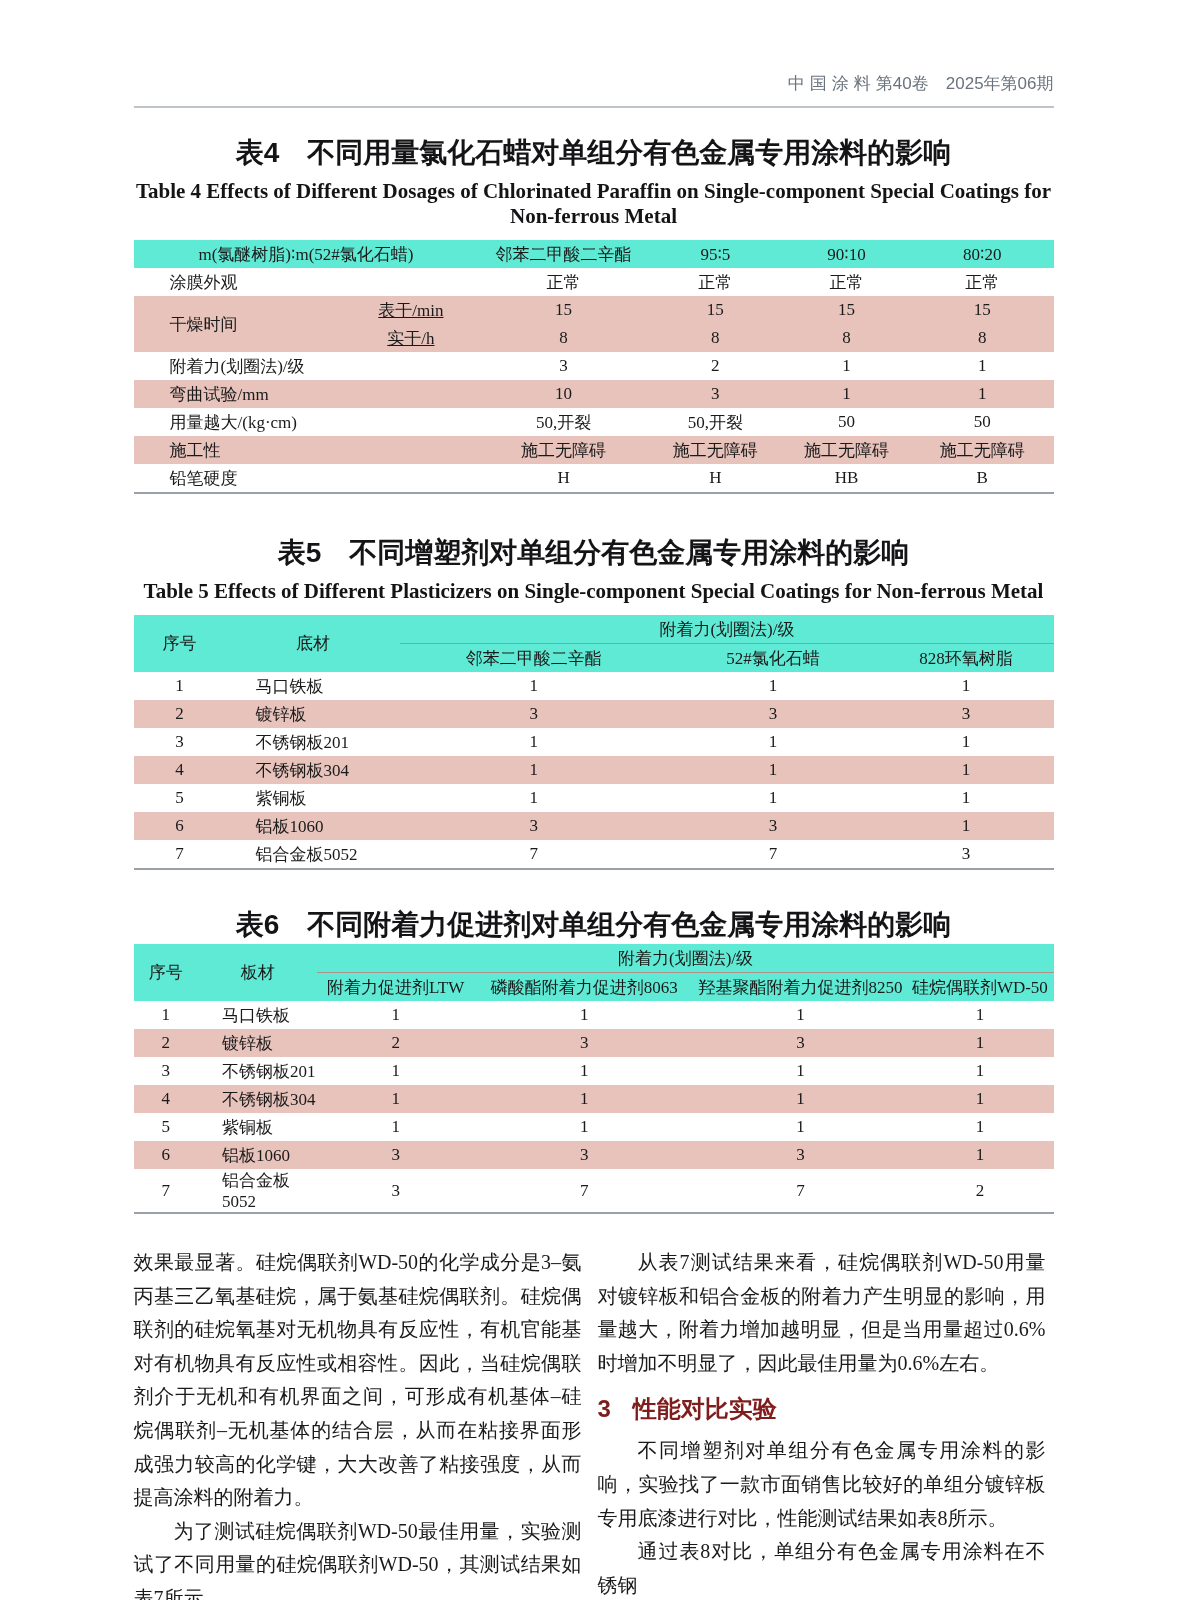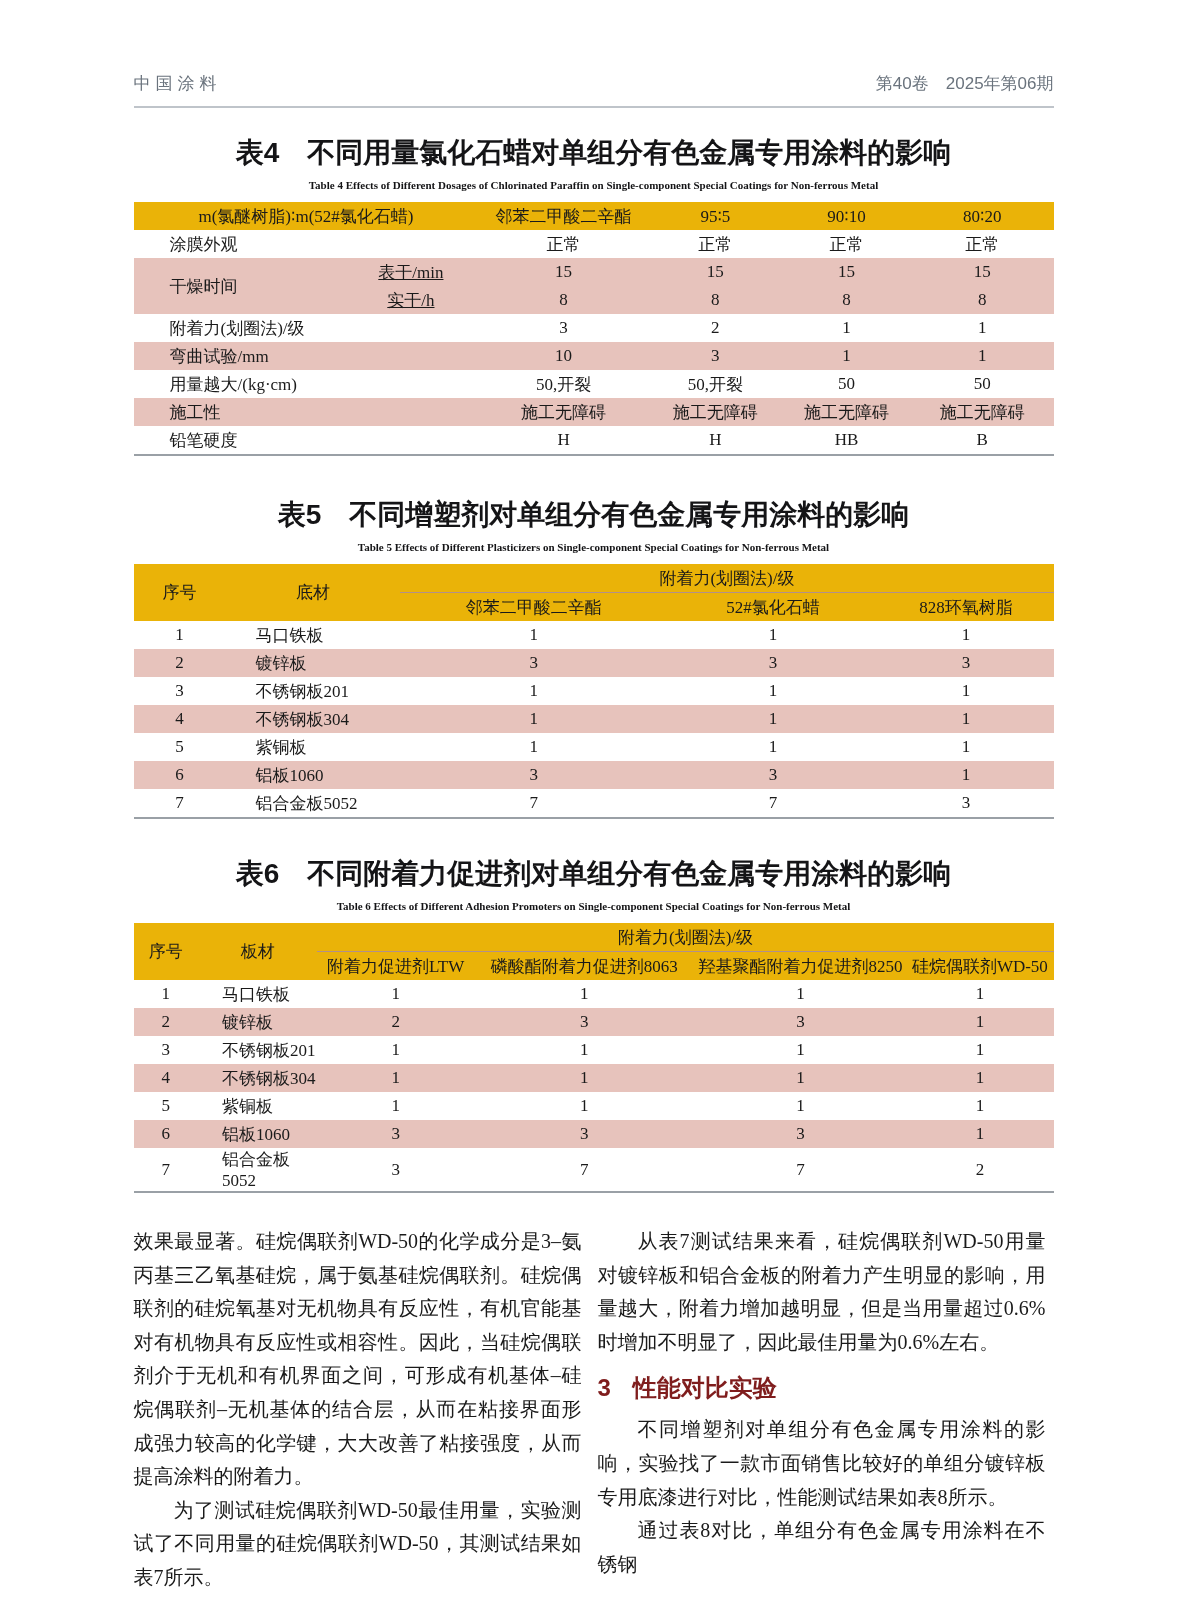--- a/index.html
+++ b/index.html
@@ -7,7 +7,7 @@
   .page{width:920px;margin:0 auto;padding-top:72px;}
 
   
-  .page-header{display:flex;justify-content:space-between;align-items:flex-end;
+  .page-header{display:flex;justify-content:flex-end;align-items:flex-end;
     font-family:"Liberation Sans",sans-serif;font-size:17px;color:#6a737d;
     padding-bottom:11px;border-bottom:2px solid #bfc4ca;}
   .journal{letter-spacing:5px;}

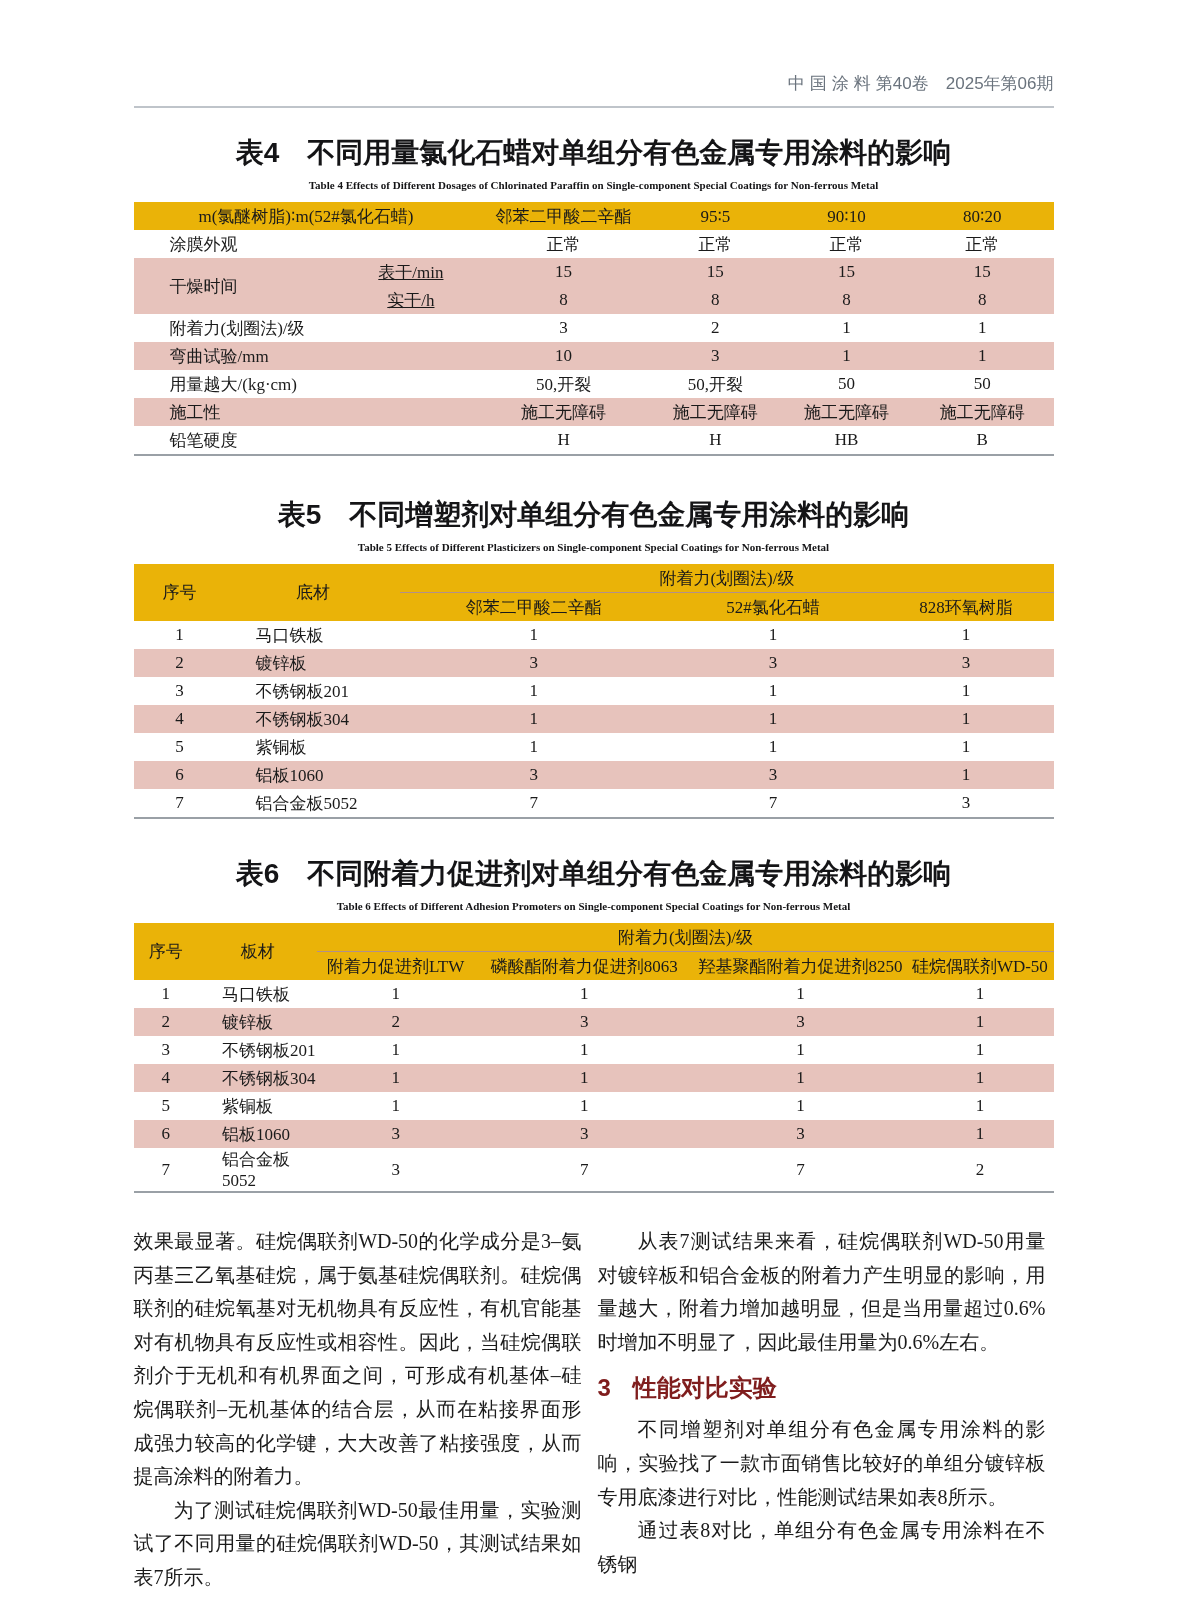--- a/index.html
+++ b/index.html
@@ -16,7 +16,7 @@
   .tbl-title-zh{text-align:center;font-family:"Liberation Sans",sans-serif;
     font-weight:bold;font-size:28px;color:#141416;}
   .tbl-title-en{text-align:center;font-family:"Liberation Serif","DejaVu Serif",serif;
-    font-weight:bold;font-size:11px;color:#141416;margin-top:7px;margin-bottom:11px;}
+    font-weight:bold;font-size:21px;color:#141416;margin-top:7px;margin-bottom:11px;}
   table.data-table{width:100%;border-collapse:collapse;table-layout:fixed;
     font-size:17px;border-bottom:2px solid #9aa0a6;}
   .data-table td{height:28px;padding:0;text-align:center;vertical-align:middle;color:#1a1a1a;}

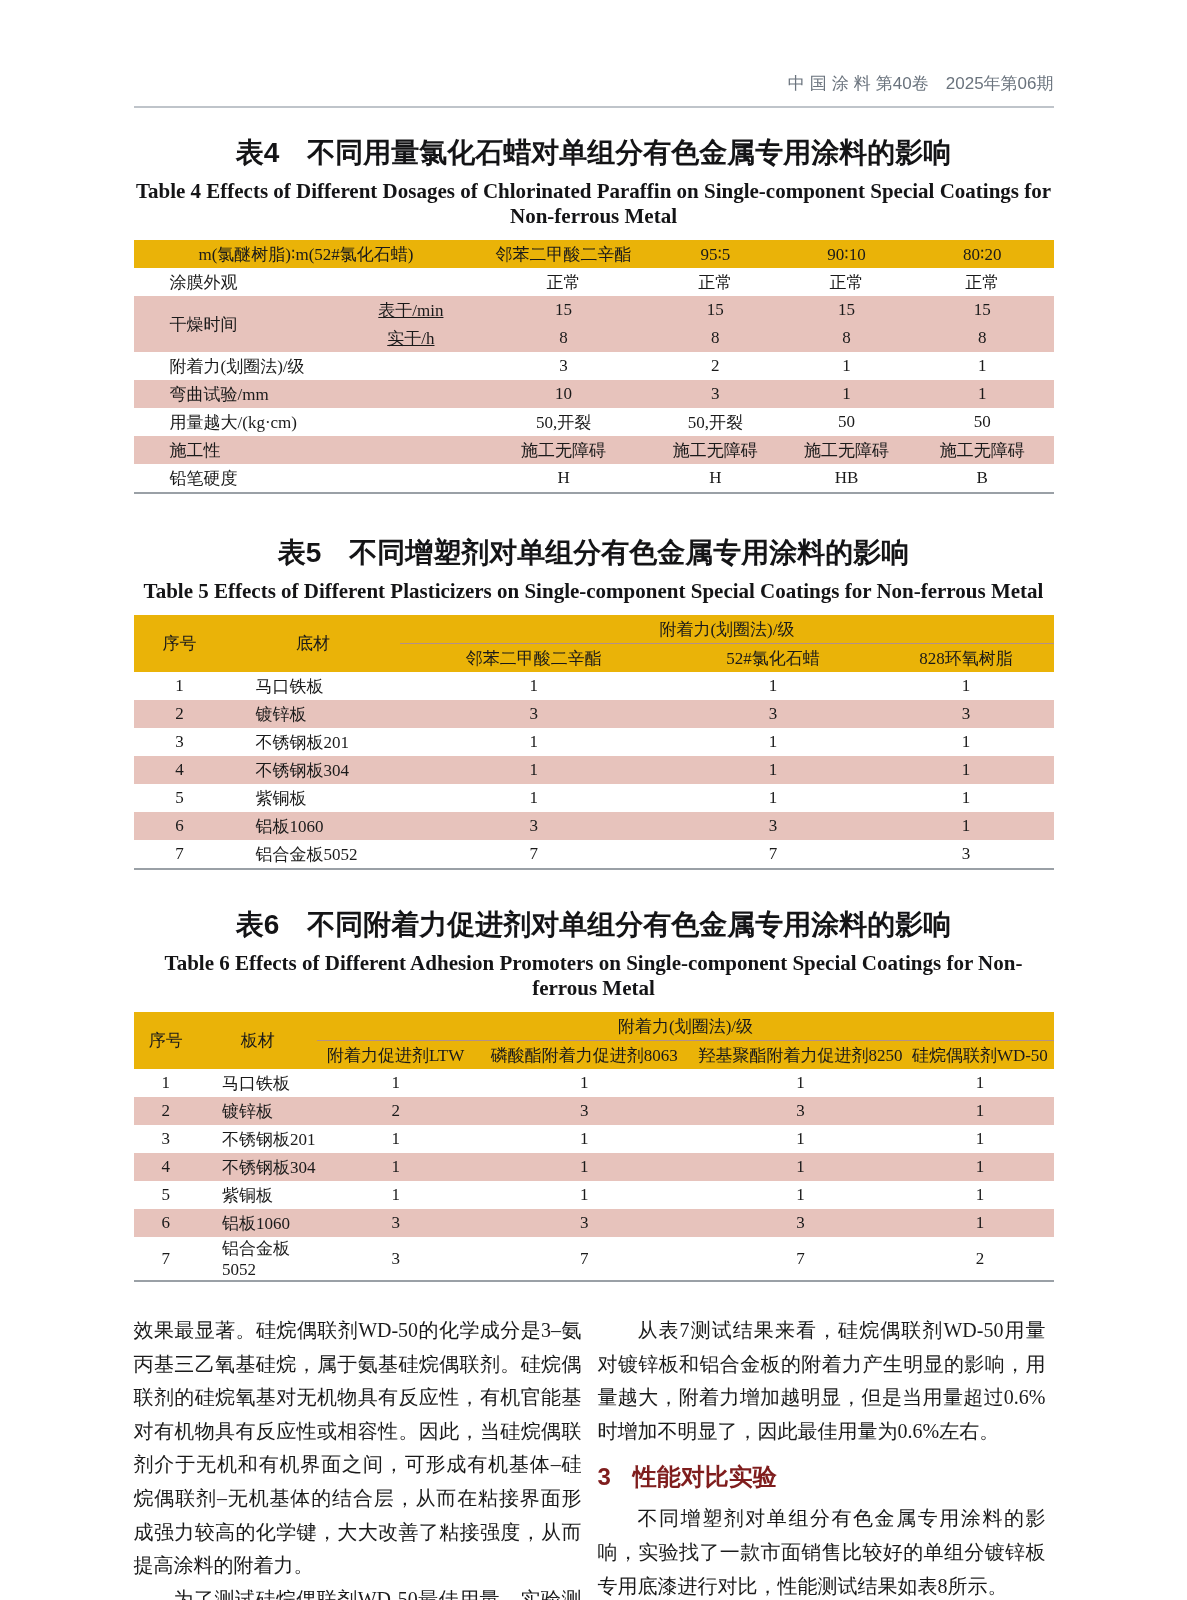--- a/index.html
+++ b/index.html
@@ -20,7 +20,7 @@
   table.data-table{width:100%;border-collapse:collapse;table-layout:fixed;
     font-size:17px;border-bottom:2px solid #9aa0a6;}
   .data-table td{height:28px;padding:0;text-align:center;vertical-align:middle;color:#1a1a1a;}
-  .hdr{background:#eab308;}
+  .hdr{background:#5eead4;}
   .stripe{background:#e7c3bc;}
   .lbl{text-align:left !important;padding-left:36px !important;}
   .sub{text-align:right;padding-left:12px !important;text-decoration:underline;}

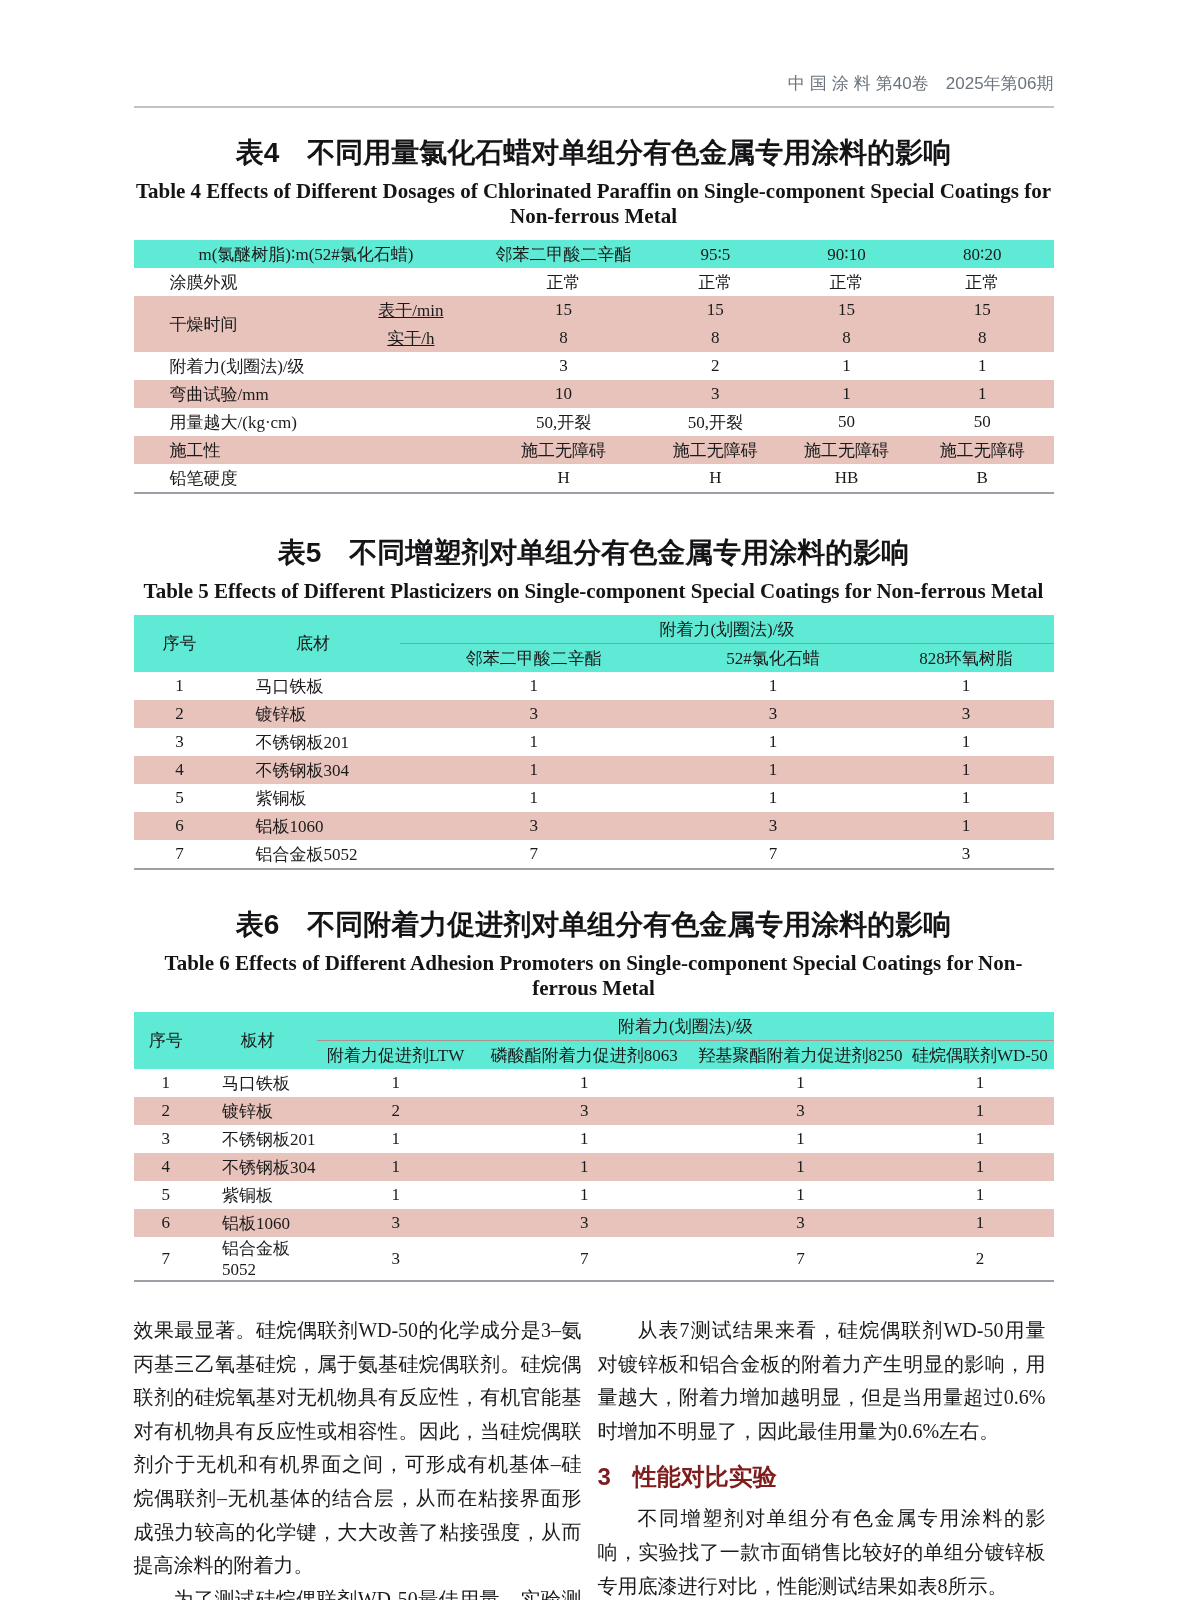--- a/index.html
+++ b/index.html
@@ -209,7 +209,6 @@
 
   <div class="gap-t6">
     <div class="tbl-title-zh">表6　不同附着力促进剂对单组分有色金属专用涂料的影响</div>
-    <div class="tbl-title-en">Table 6  Effects of Different Adhesion Promoters on Single-component Special Coatings for Non-ferrous Metal</div>
     <table class="data-table">
       <colgroup>
           <col style="width:7%">

